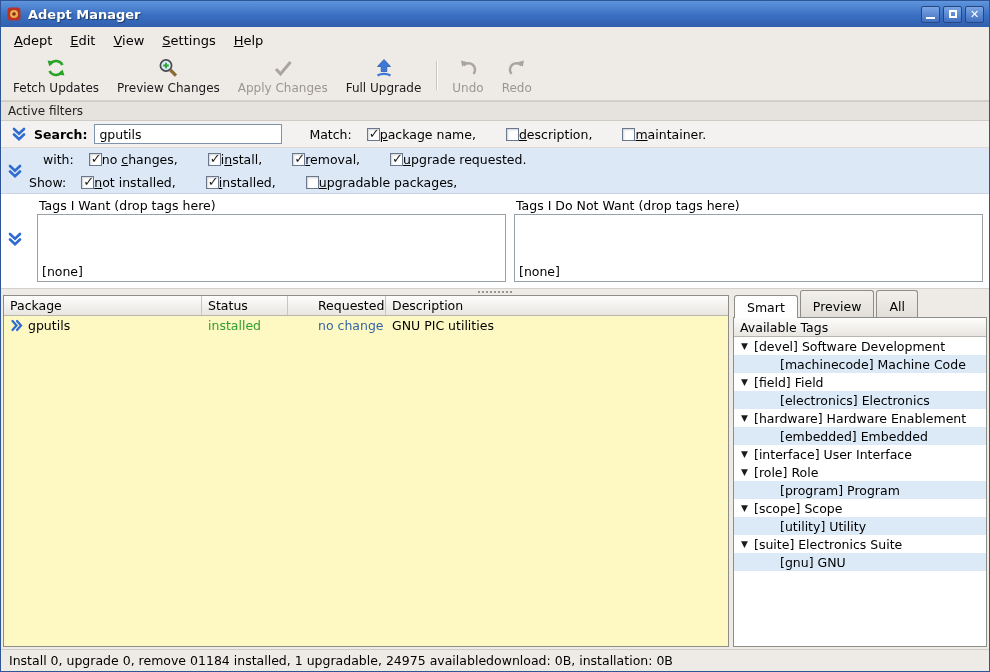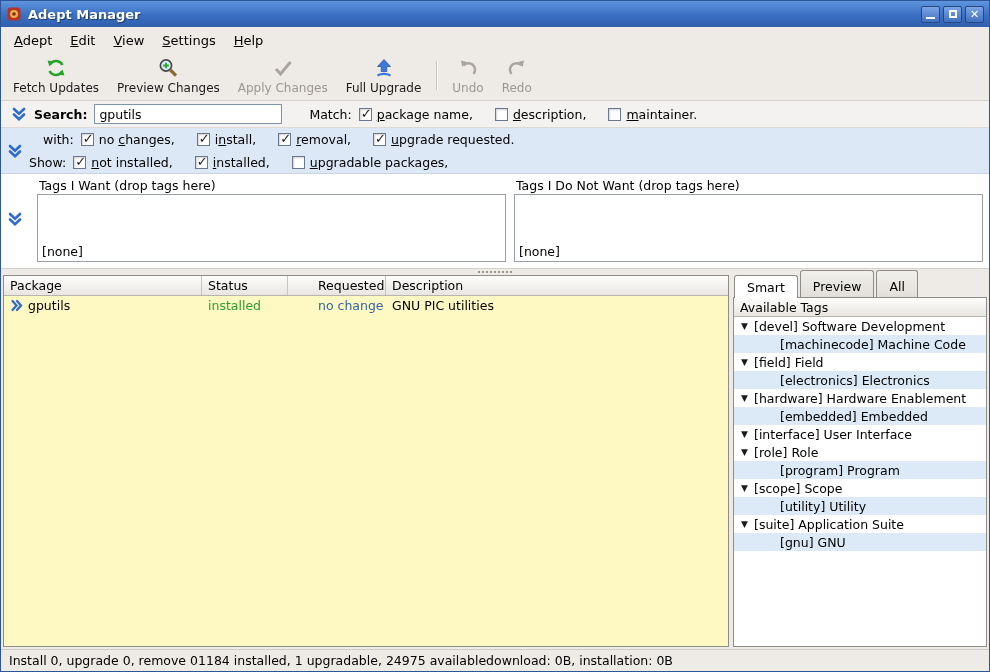--- a/index.html
+++ b/index.html
@@ -185,6 +185,7 @@
     </div>
   </div>
 
+  <div class="dock-title">Active filters</div>
 
   <div class="search-row">
     <span style="display:flex;">

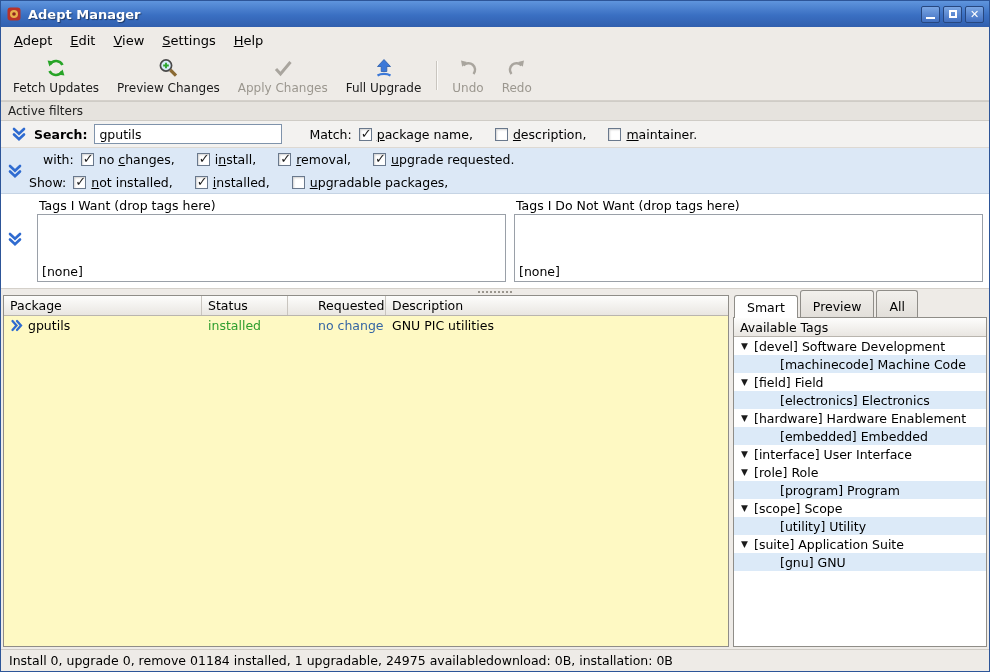--- a/index.html
+++ b/index.html
@@ -42,7 +42,7 @@
   .search-label { font-weight: bold; }
   .search-input { width: 188px; height: 20px; border: 1px solid #7f93ab; background: #fff; font: 12.5px "DejaVu Sans", sans-serif; padding: 1px 4px; }
   .match-label { margin-left: 20px; }
-  .cb-item { display: inline-flex; align-items: center; gap: 5px; margin-right: 15px; cursor: default; }
+  .cb-item { display: inline-flex; align-items: center; margin-right: 15px; cursor: default; margin-left: 8px; }
   .checkbox { width: 13px; height: 13px; border: 1px solid #69788c; background: #fff; position: relative; box-shadow: inset 1px 1px 2px rgba(0,0,0,.18); flex: 0 0 13px; }
   .checkbox.checked::after { content: "✓"; position: absolute; left: 1px; top: -3px; font-size: 13px; font-weight: bold; color: #1c1c1c; }
   .show-area { height: 46px; flex: 0 0 46px; background: #dce8f6; display: grid; grid-template-columns: 28px 1fr; align-items: center; font-size: 12.5px; border-bottom: 1px solid #c6d4e4; }

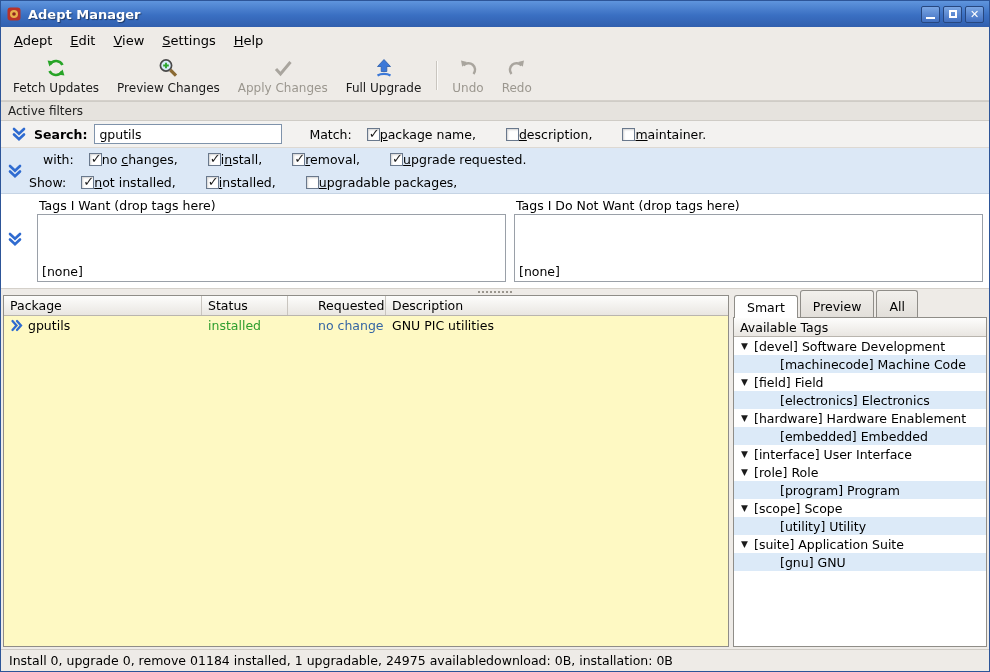--- a/index.html
+++ b/index.html
@@ -360,7 +360,7 @@
             </div>
           <div class="tag-row parent">
               <span class="tri">▼</span>
-              <span>[suite] Application Suite</span>
+              <span>[suite] Electronics Suite</span>
             </div>
           <div class="tag-row child">
               <span>[gnu] GNU</span>

